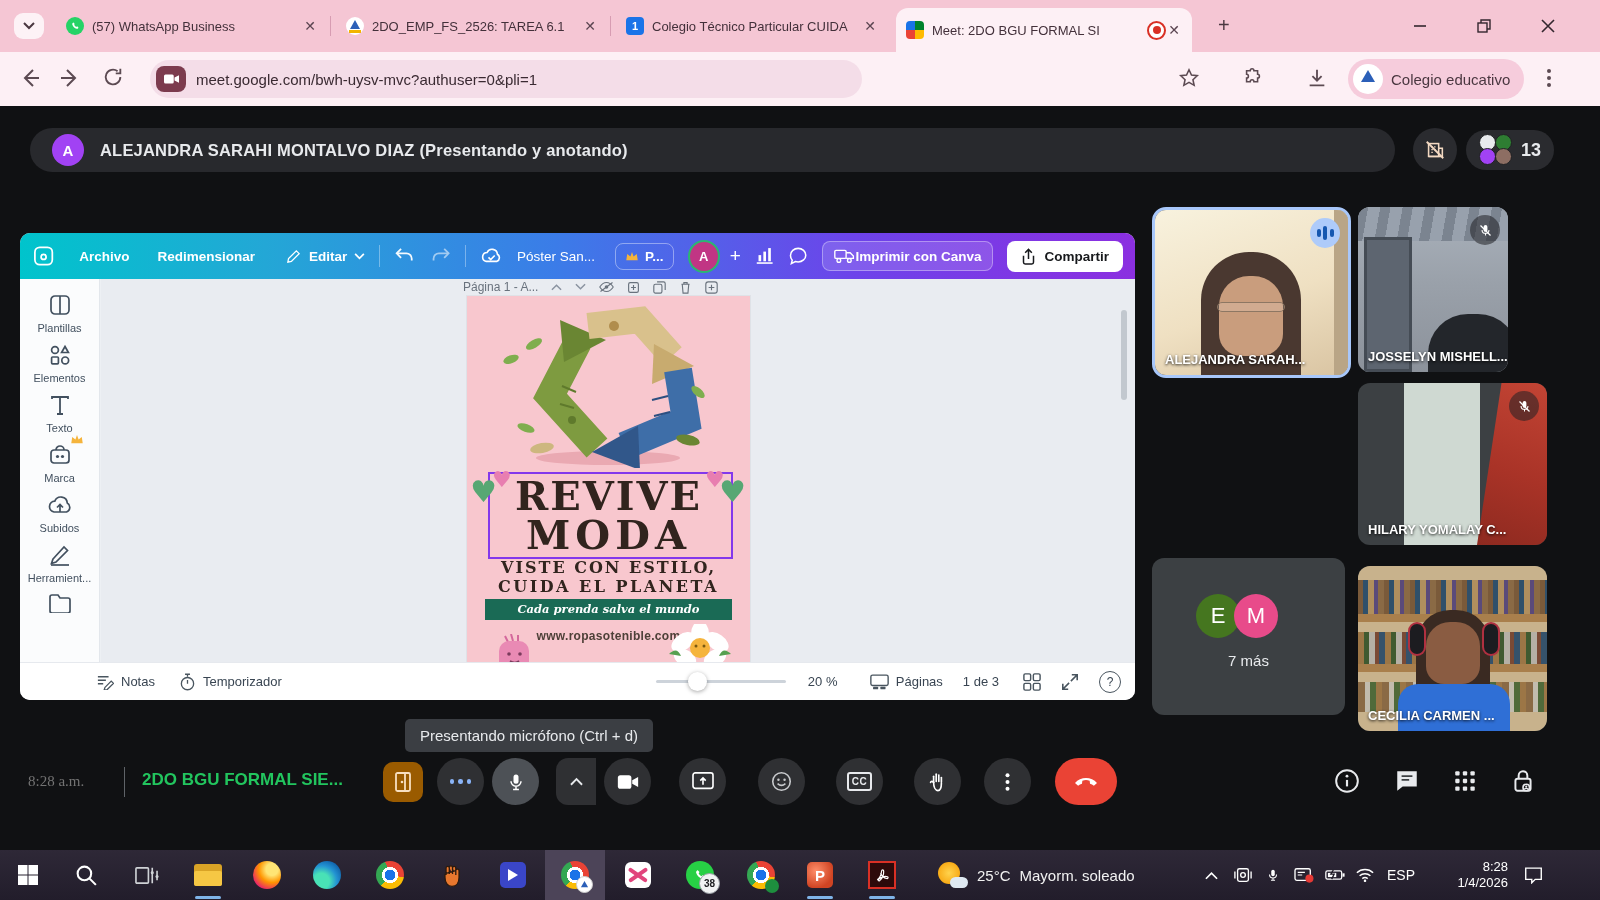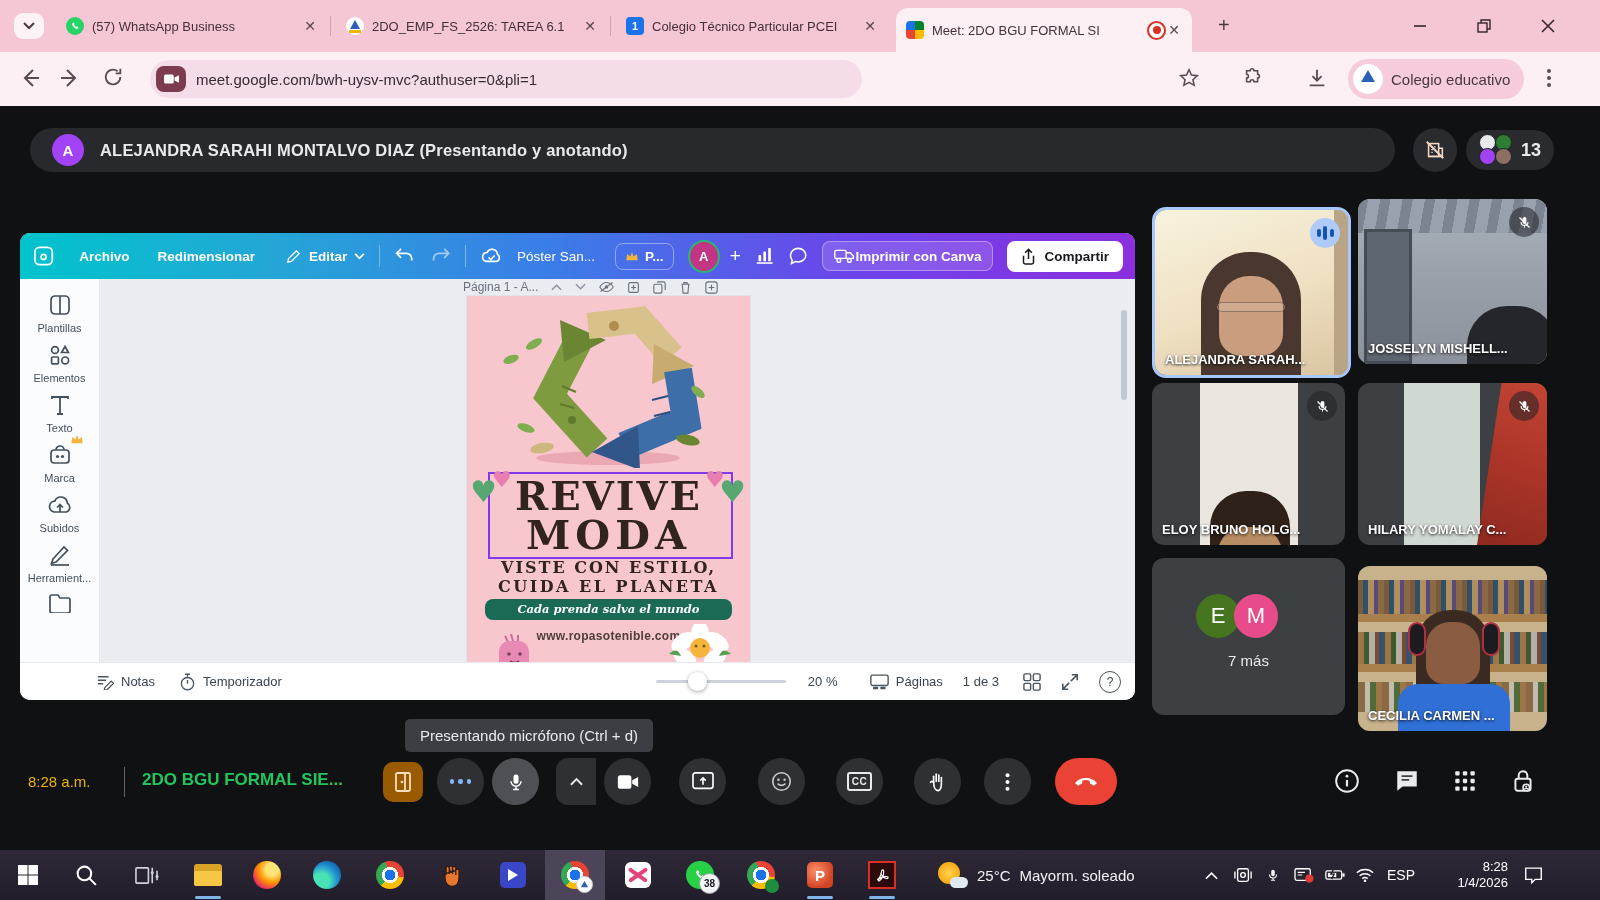--- a/index.html
+++ b/index.html
@@ -166,7 +166,7 @@
   <div class="tabsep" style="left:610px"></div>
   <div class="tab" style="left:616px">
     <span class="fav cal-fav">1</span>
-    <span class="ttl">Colegio Técnico Particular PCEI</span>
+    <span class="ttl">Colegio Técnico Particular CUIDA</span>
     <span class="x">✕</span>
   </div>
   <div class="tab active" style="left:896px;width:296px">

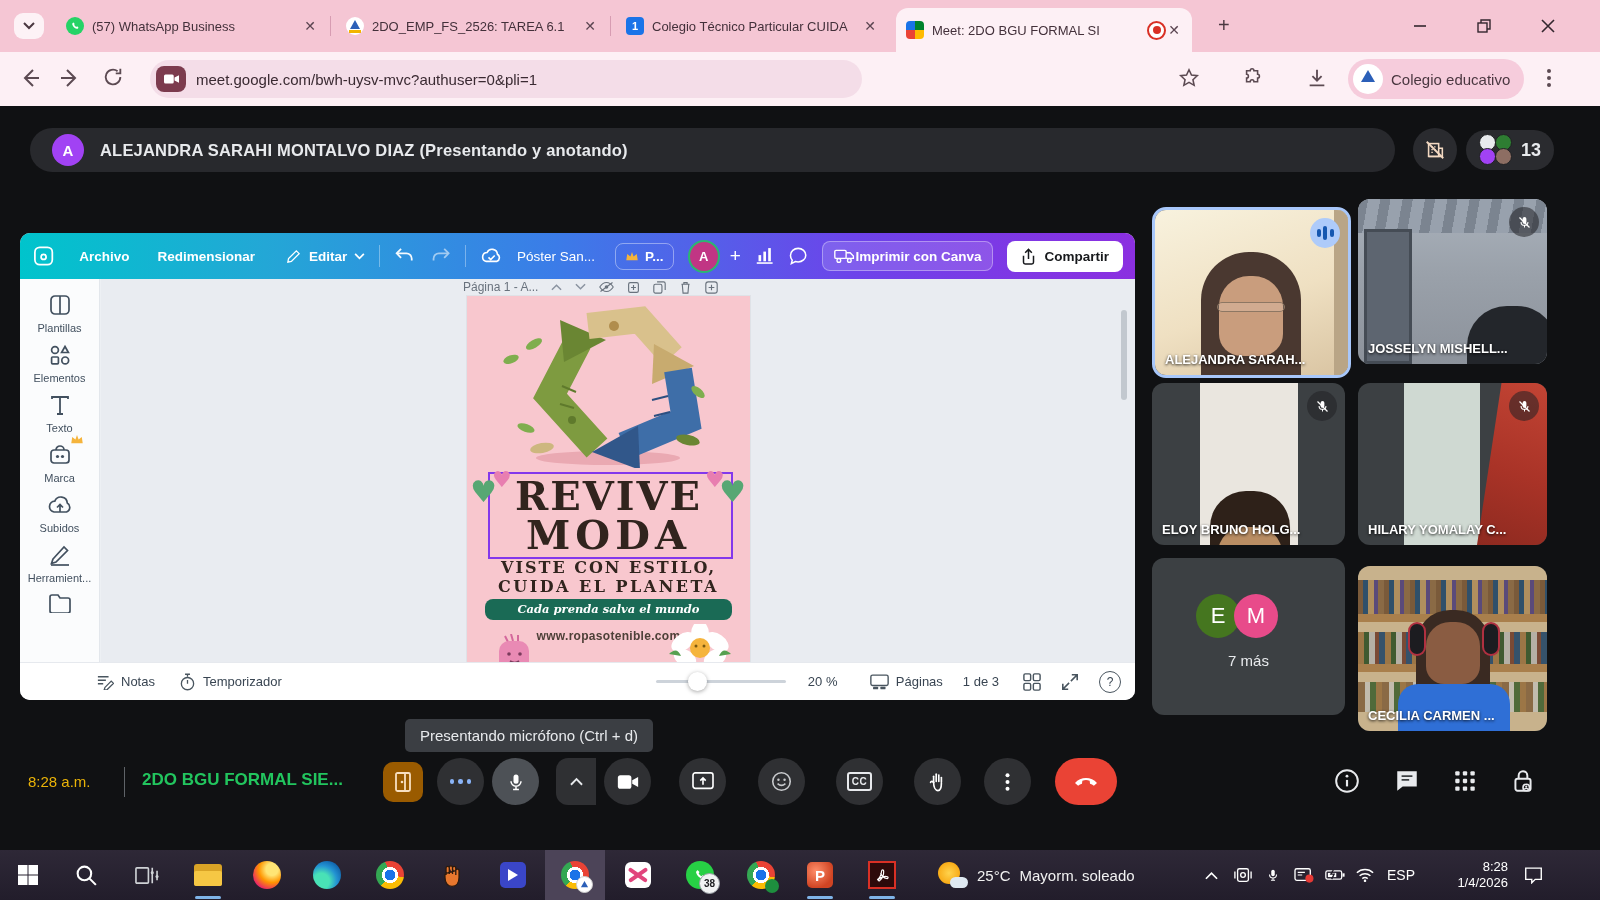--- a/index.html
+++ b/index.html
@@ -286,7 +286,7 @@
     <span class="nm">ALEJANDRA SARAH...</span>
   </div>
 
-  <div class="tile" style="left:1358px;top:93px;width:189px;height:165px">
+  <div class="tile" style="left:1358px;top:101px;width:150px;height:165px">
     <div style="position:absolute;inset:0;background:linear-gradient(180deg,#aab2bc 0%,#9aa1aa 45%,#8c929b 100%)"></div>
     <div style="position:absolute;left:0;top:0;width:100%;height:34px;background:repeating-linear-gradient(100deg,#7b8490 0 10px,#98a1ad 10px 22px)"></div>
     <div style="position:absolute;left:6px;top:30px;width:48px;height:135px;background:#5d6570;box-shadow:inset 0 0 0 3px #454c55"></div>

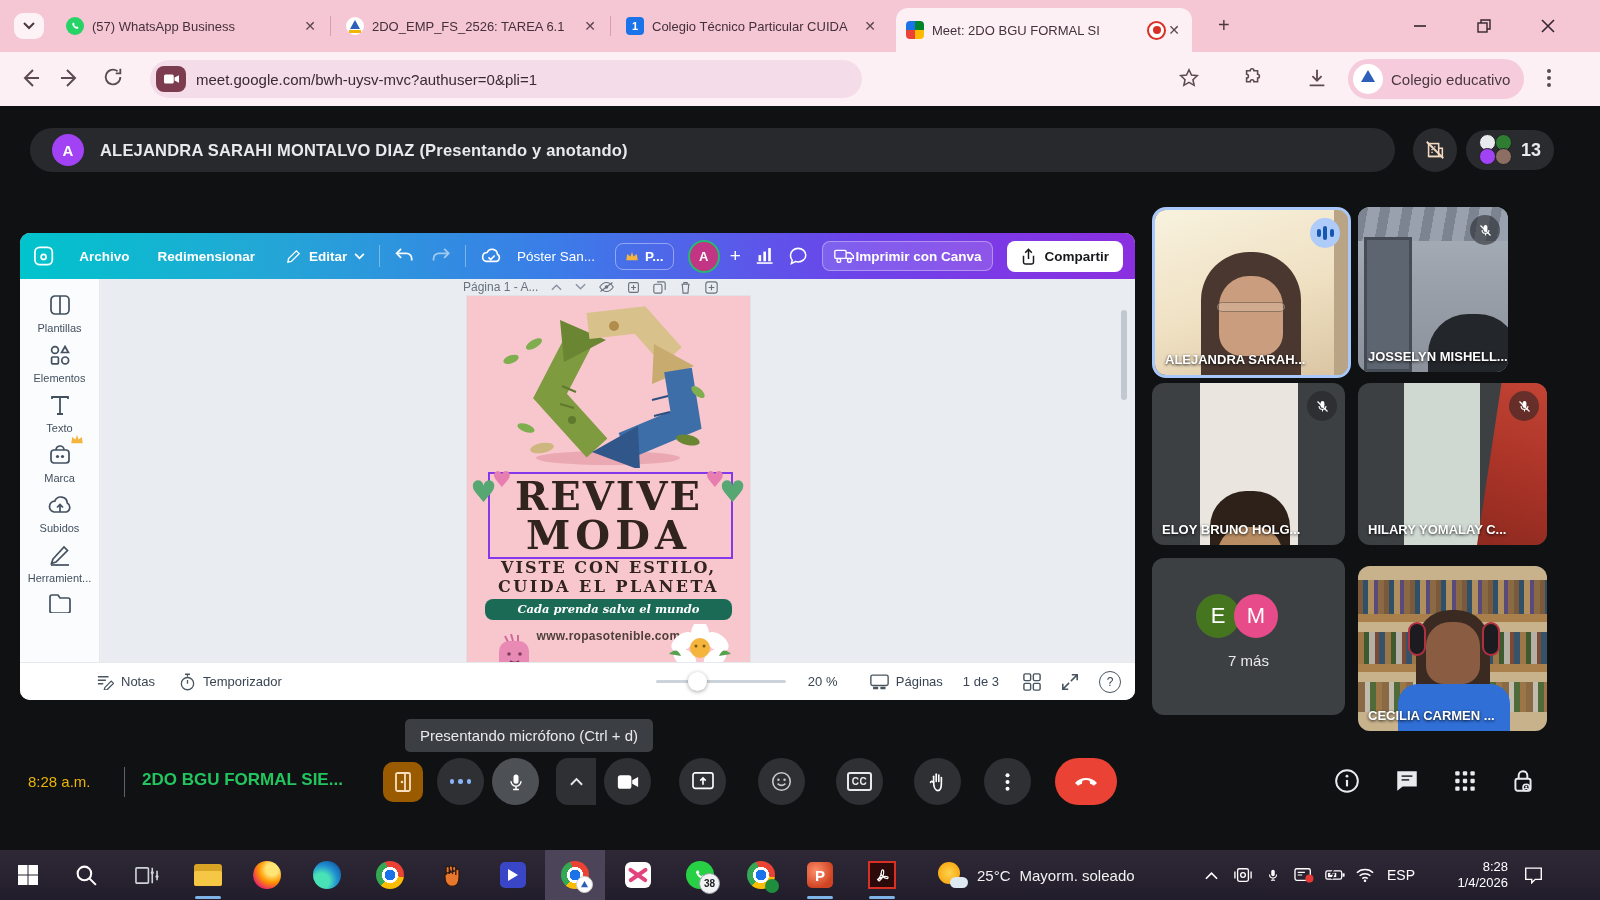--- a/index.html
+++ b/index.html
@@ -301,19 +301,6 @@
     <span class="nm">JOSSELYN MISHELL...</span>
   </div>
 
-  <div class="tile" style="left:1152px;top:277px;width:193px;height:162px">
-    <div style="position:absolute;left:48px;top:0;width:98px;height:100%;background:#eae6df"></div>
-    <div style="position:absolute;left:58px;bottom:-26px;width:80px;height:80px;border-radius:36px 36px 0 0;background:#2e2119"></div>
-    <div style="position:absolute;left:66px;bottom:-34px;width:64px;height:52px;border-radius:26px 26px 0 0;background:#b98d63"></div>
-    <div class="micoff">
-      <svg width="15" height="15" viewBox="0 0 24 24">
-          <path d="M12 3a3 3 0 0 1 3 3v5a3 3 0 0 1-6 0V6a3 3 0 0 1 3-3z" fill="#fff"></path>
-          <path d="M6.5 11a5.5 5.5 0 0 0 11 0M12 16.5V20" stroke="#fff" stroke-width="1.7" fill="none"></path>
-          <path d="M4 4l16 16" stroke="#fff" stroke-width="2"></path>
-        </svg>
-    </div>
-    <span class="nm">ELOY BRUNO HOLG...</span>
-  </div>
 
   <div class="tile" style="left:1358px;top:277px;width:189px;height:162px">
     <div style="position:absolute;left:46px;top:0;width:76px;height:100%;background:#cfd9d2"></div>

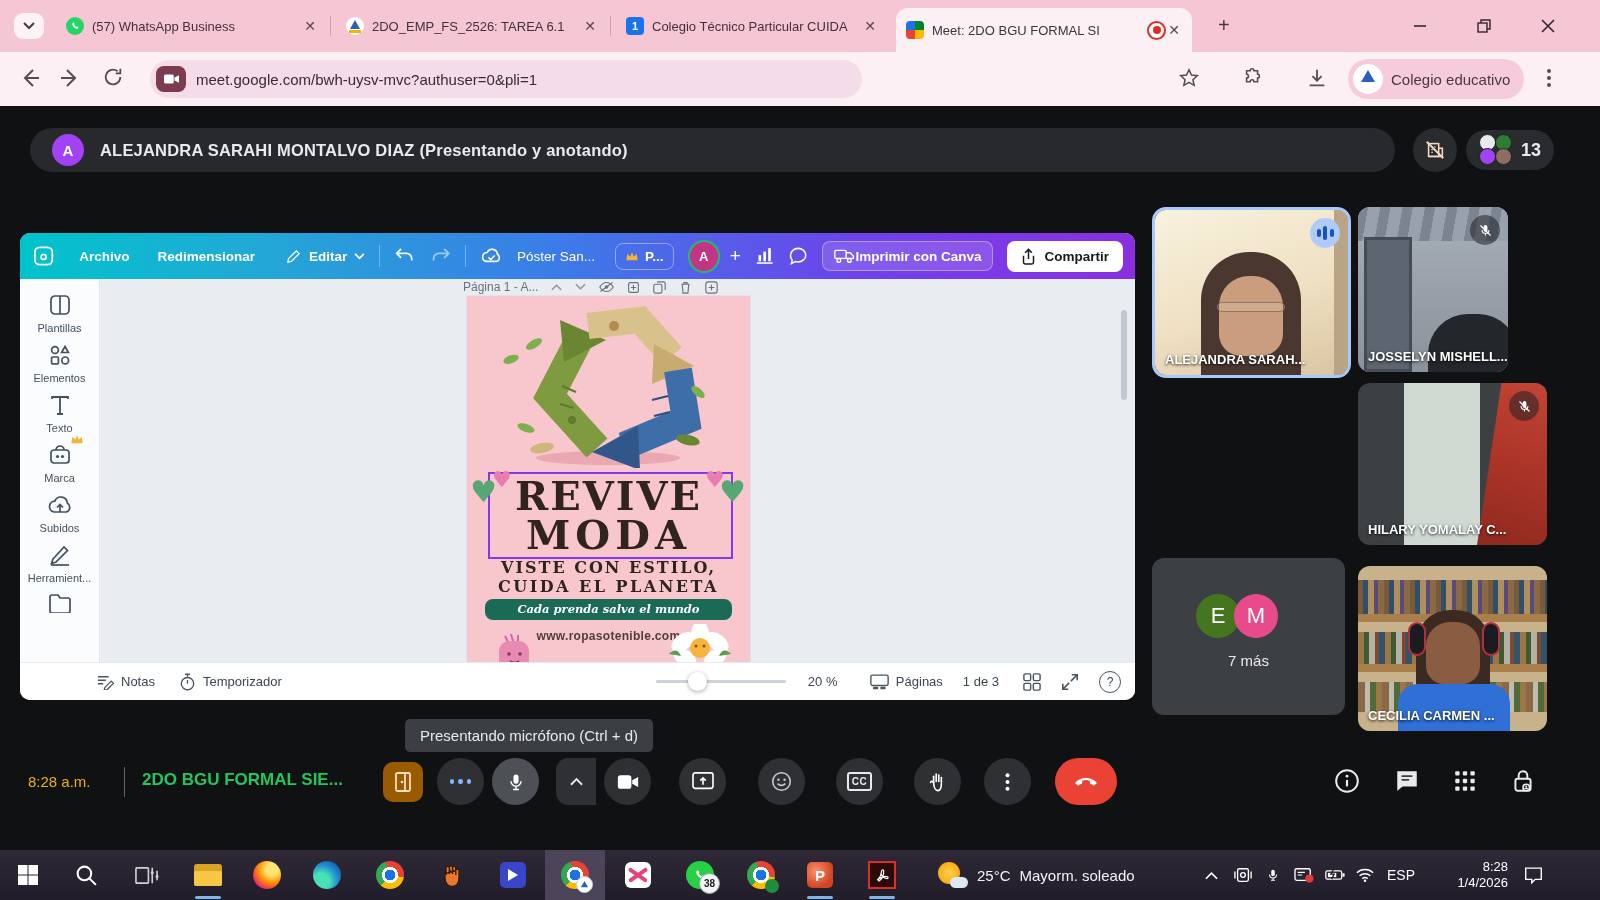--- a/index.html
+++ b/index.html
@@ -102,7 +102,7 @@
   .heart b{font-family:"DejaVu Sans",sans-serif;font-weight:normal;font-style:normal;}
   #sub1{position:absolute;left:0;top:264px;width:283px;font-size:16px;letter-spacing:2px;}
   #sub2{position:absolute;left:0;top:283px;width:283px;font-size:16px;letter-spacing:2.5px;}
-  #ribbon{position:absolute;left:18px;top:303px;width:247px;height:21px;border-radius:8px;background:#1a6a55;color:#fff;
+  #ribbon{position:absolute;left:18px;top:303px;width:247px;height:21px;border-radius:0;background:#1a6a55;color:#fff;
     font-family:"DejaVu Serif","Liberation Serif",serif;font-style:italic;font-weight:bold;font-size:11.5px;text-align:center;line-height:21px;}
   #website{position:absolute;left:0;top:333px;width:283px;text-align:center;font-size:12px;font-weight:bold;color:#4e4038;letter-spacing:.3px;}
 

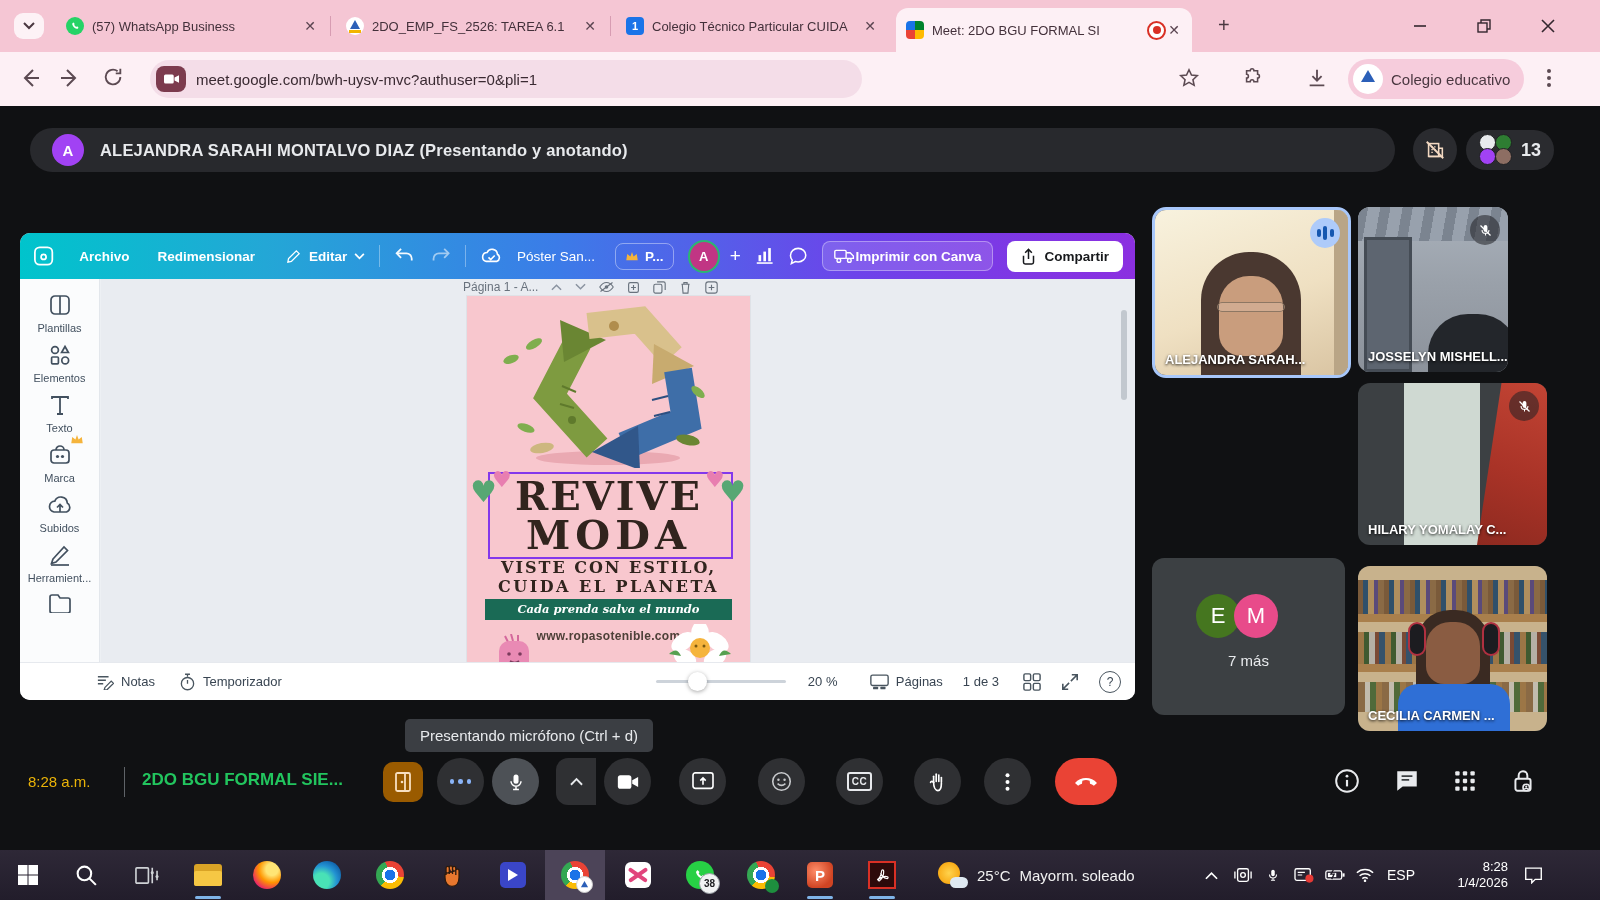--- a/index.html
+++ b/index.html
@@ -61,7 +61,7 @@
 
   
   #ctlbar{position:absolute;left:0;top:649px;width:1600px;height:64px;}
-  #ctl-time{position:absolute;left:28px;top:18px;color:#eab308;font-size:15px;}
+  #ctl-time{position:absolute;left:28px;top:18px;color:#737373;font-size:15px;font-family:Liberation Serif, serif;}
   #ctl-div{position:absolute;left:124px;top:12px;width:1px;height:30px;background:#5f6368;}
   #ctl-name{position:absolute;left:142px;top:15px;color:#22c55e;font-size:17px;font-weight:bold;white-space:nowrap;}
   #door-btn{position:absolute;left:383px;top:7px;width:40px;height:40px;border-radius:10px;background:#9a5b00;display:flex;align-items:center;justify-content:center;}

